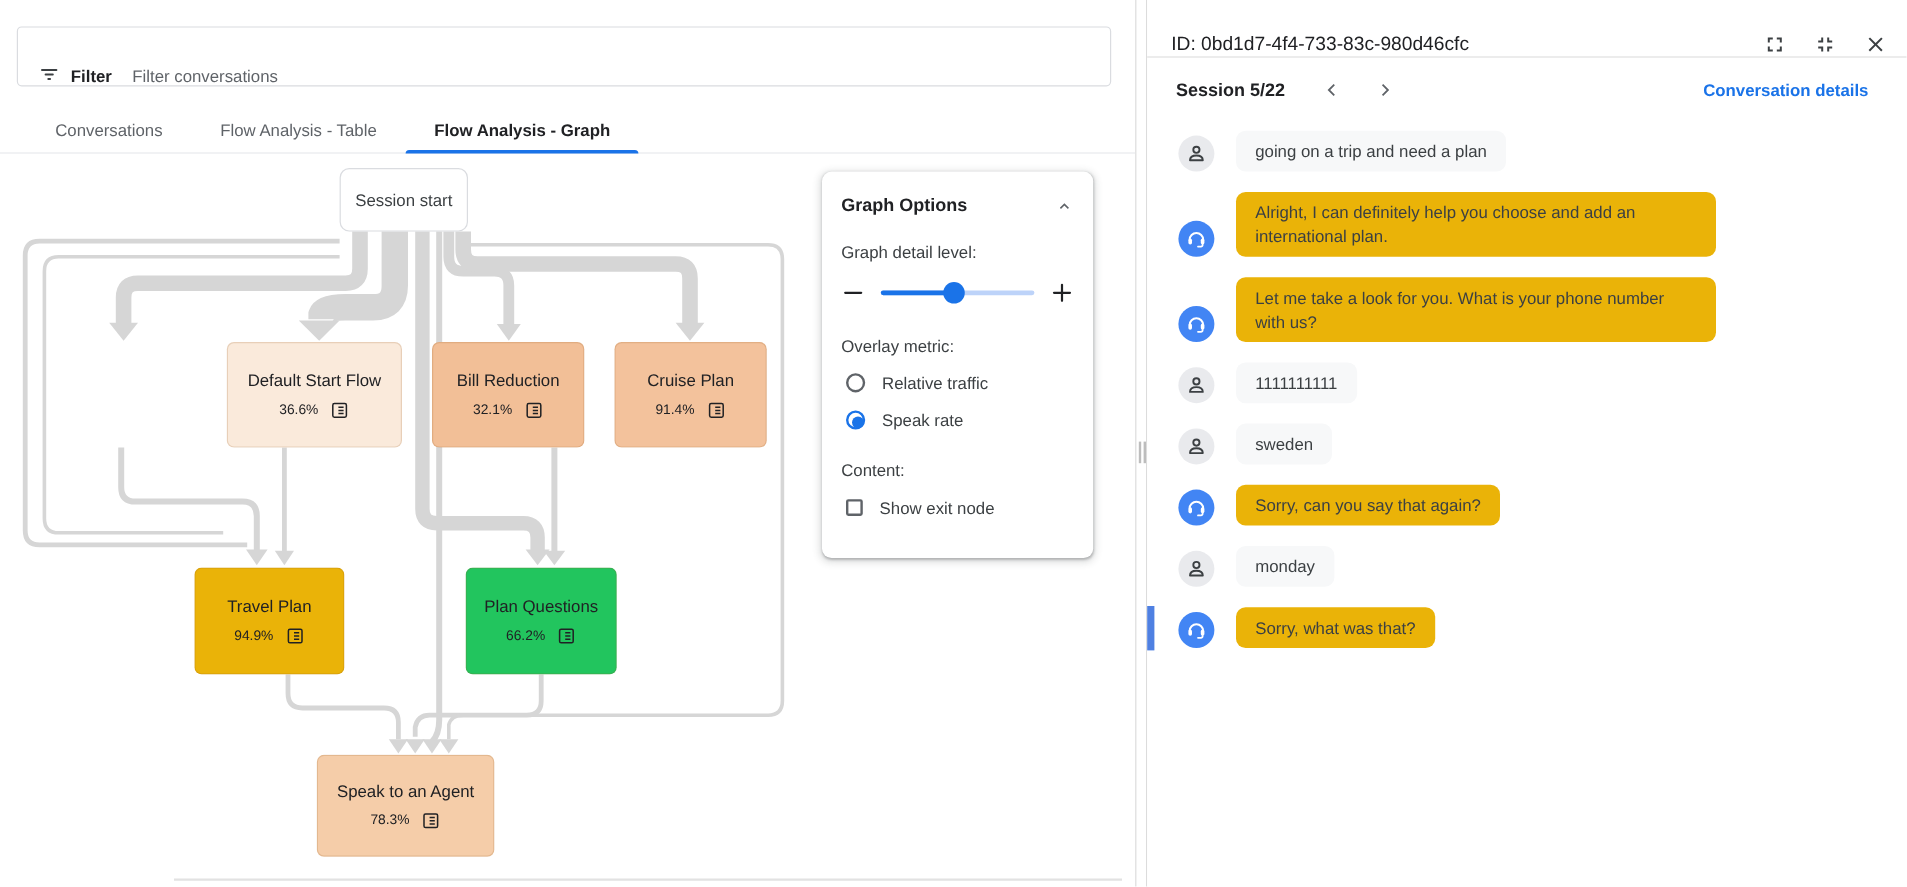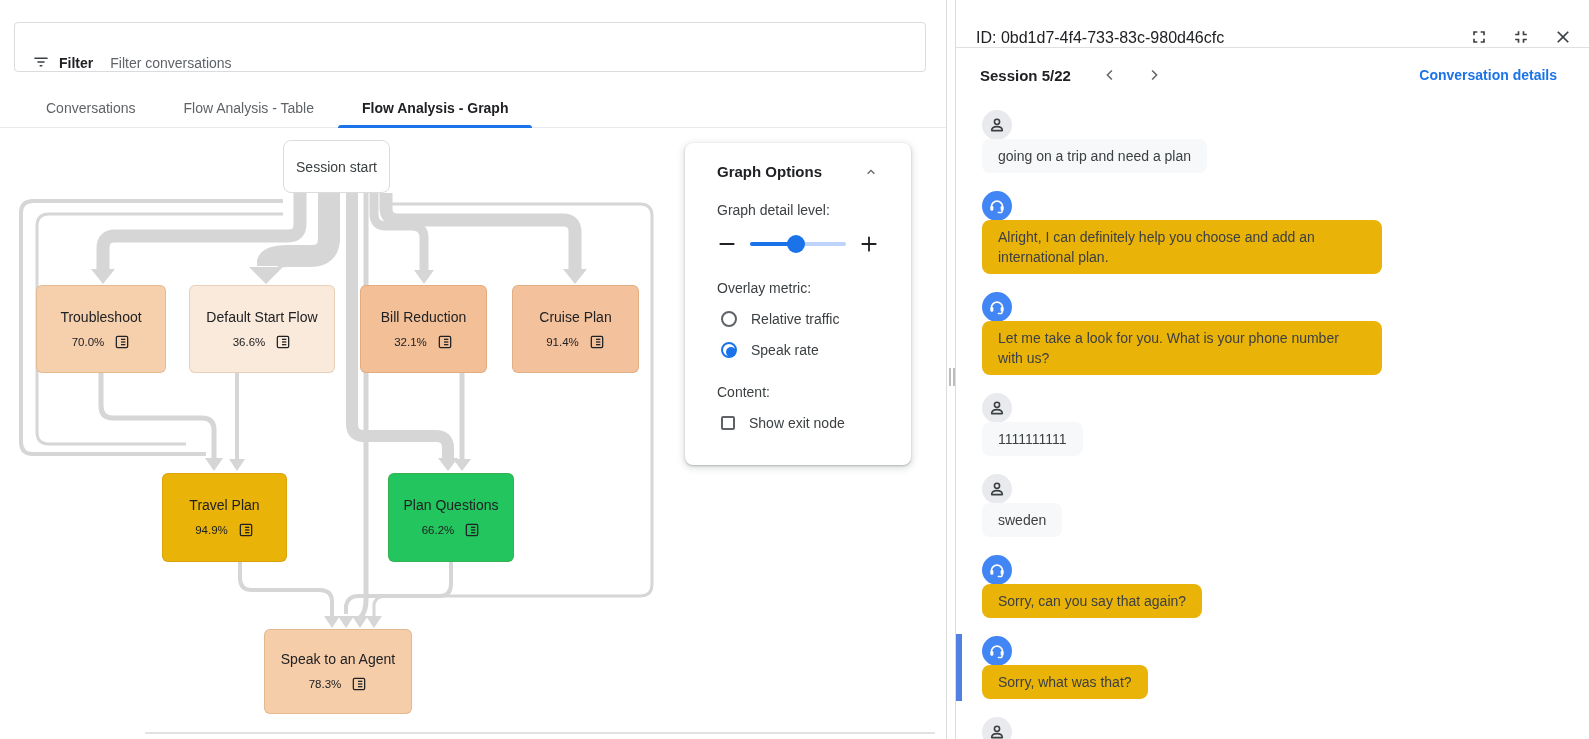--- a/index.html
+++ b/index.html
@@ -77,7 +77,7 @@
   .details-link{font-size:14px;font-weight:700;color:#1a73e8;cursor:pointer;white-space:nowrap;}
 
   .messages{padding:8px 24px 0 26px;}
-  .msg-row{position:relative;display:flex;align-items:flex-start;margin-bottom:18px;flex-direction:column;}
+  .msg-row{position:relative;display:flex;align-items:flex-end;margin-bottom:18px;}
   .sel-bar{display:none;position:absolute;left:-26px;top:-2px;bottom:-2px;width:6px;background:#4f80e2;}
   .msg-row.selected .sel-bar{display:block;}
   .avatar{width:30px;height:30px;border-radius:50%;flex:none;margin-right:18px;display:flex;align-items:center;justify-content:center;}

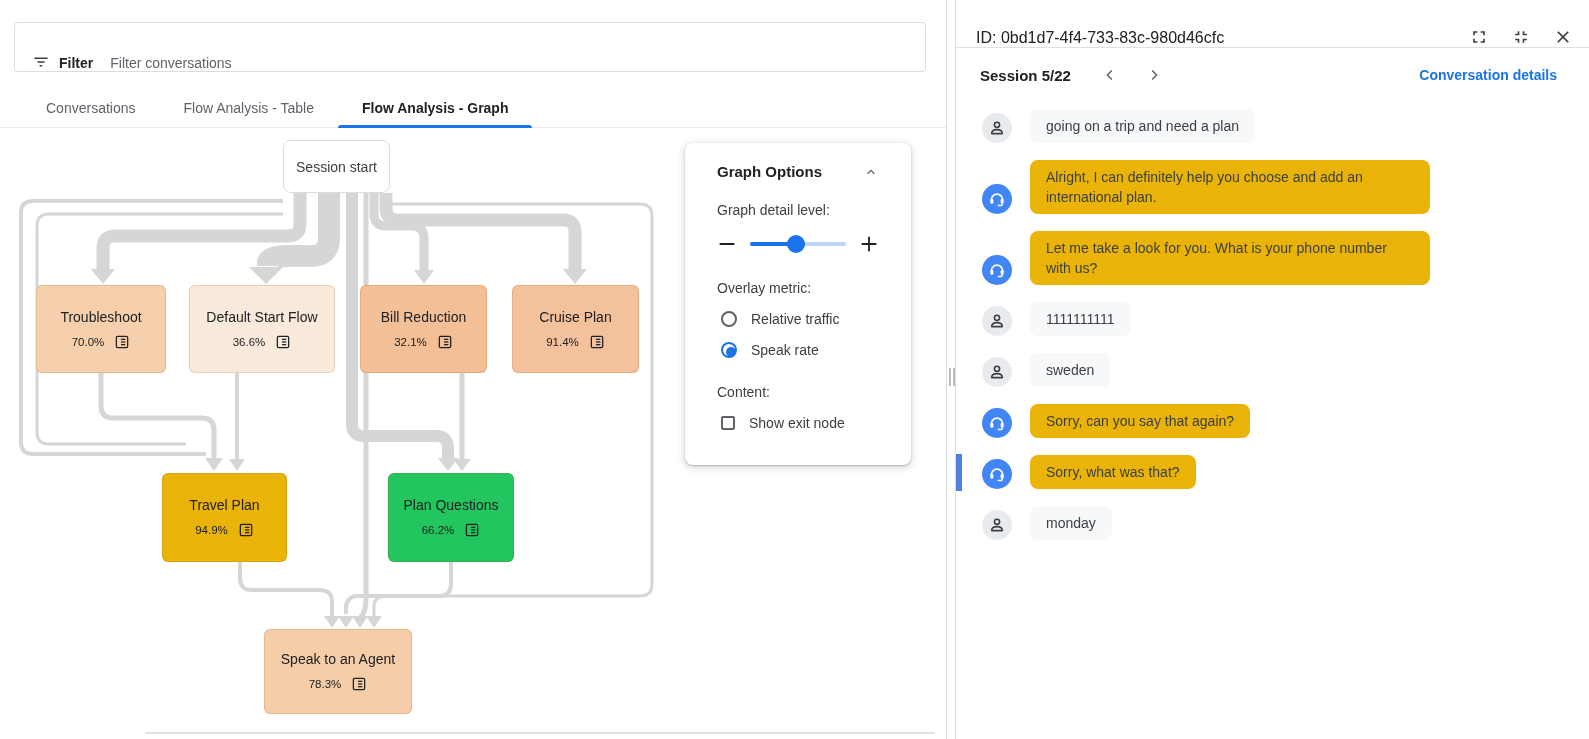--- a/index.html
+++ b/index.html
@@ -37,7 +37,7 @@
   .n-sa{left:264px;top:629px;width:148px;height:85px;}
 
   
-  .gopts{position:absolute;left:685px;top:143px;width:226px;height:322px;z-index:3;background:#fff;border-radius:8px;box-shadow:0 1px 2px rgba(60,64,67,.3),0 2px 6px 2px rgba(60,64,67,.15);padding:20px 32px;}
+  .gopts{position:absolute;left:685px;top:143px;width:226px;height:322px;z-index:3;background:#fff;border-radius:8px;box-shadow:0 1px 2px rgba(60,64,67,.3),0 2px 6px 2px rgba(60,64,67,.15);padding:20px 16px;}
   .gopts .g-title-row{display:flex;align-items:center;justify-content:space-between;}
   .gopts .g-title{font-size:15px;font-weight:700;color:#202124;}
   .gopts .chev{width:16px;height:16px;cursor:pointer;}

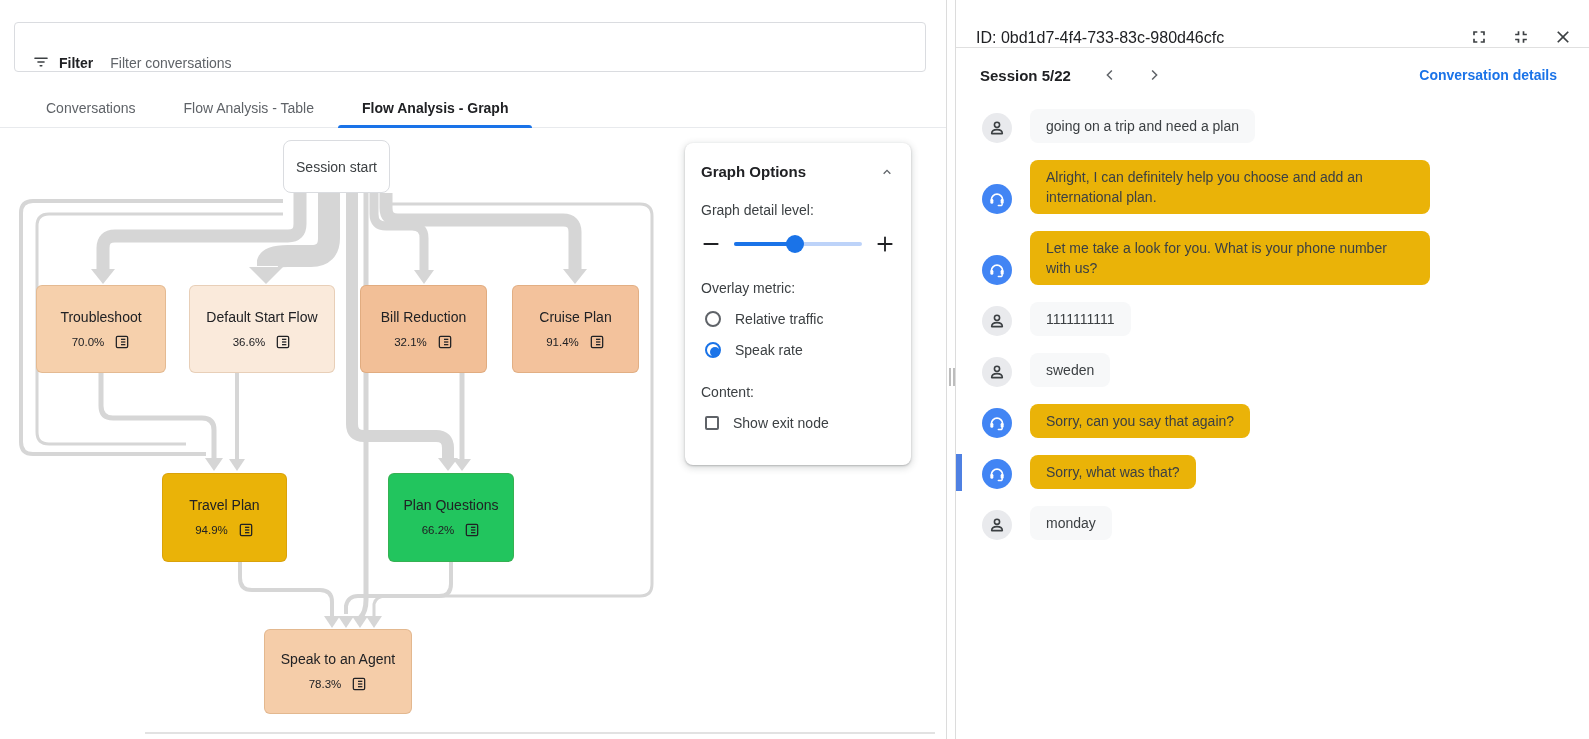--- a/index.html
+++ b/index.html
@@ -147,21 +147,6 @@
 
     <div class="session-start">Session start</div>
 
-    <div class="flow-node n-ts" style="background: rgb(246, 208, 172);">
-      <span class="nt">Troubleshoot</span>
-      <span class="nm">
-          <span class="np">70.0%</span>
-      <svg class="list-ic" viewBox="0 0 24 24" fill="none" stroke="#202124" stroke-width="1.9">
-            <rect x="3.5" y="3.5" width="17" height="17" rx="2"></rect>
-            <line x1="10.5" y1="8" x2="17" y2="8"></line>
-            <line x1="10.5" y1="12" x2="17" y2="12"></line>
-            <line x1="10.5" y1="16" x2="17" y2="16"></line>
-            <line x1="7" y1="8" x2="7.01" y2="8" stroke-width="2.4"></line>
-            <line x1="7" y1="12" x2="7.01" y2="12" stroke-width="2.4"></line>
-            <line x1="7" y1="16" x2="7.01" y2="16" stroke-width="2.4"></line>
-          </svg>
-        </span>
-    </div>
 
     <div class="flow-node n-dsf" style="background: rgb(250, 234, 219);">
       <span class="nt">Default Start Flow</span>

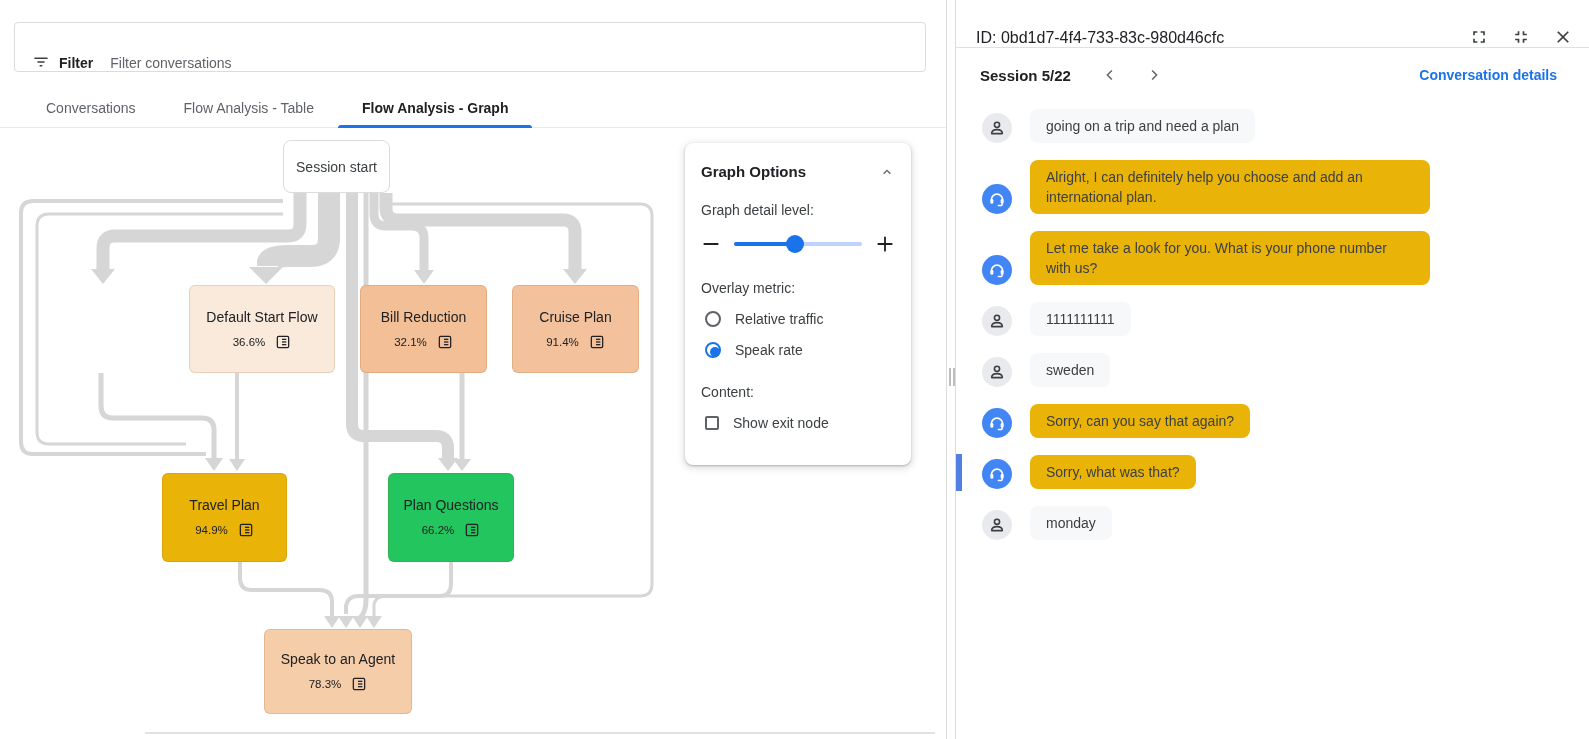--- a/index.html
+++ b/index.html
@@ -387,6 +387,17 @@
     </span>
     <div class="bubble">Sorry, can you say that again?</div>
   </div>
+        <div class="msg-row user">
+
+    <span class="avatar">
+      <svg class="ic-person" viewBox="0 0 24 24" fill="none" stroke="#3c4043" stroke-width="1.9" stroke-linejoin="round">
+        <circle cx="12" cy="8.2" r="3.1"></circle>
+        <path d="M5.6 18.7 C5.6 15.6 8.4 13.9 12 13.9 C15.6 13.9 18.4 15.6 18.4 18.7 Z"></path>
+      </svg>
+
+    </span>
+    <div class="bubble">monday</div>
+  </div>
         <div class="msg-row agent selected">
     <span class="sel-bar"></span>
     <span class="avatar">
@@ -400,17 +411,6 @@
     </span>
     <div class="bubble">Sorry, what was that?</div>
   </div>
-        <div class="msg-row user">
-
-    <span class="avatar">
-      <svg class="ic-person" viewBox="0 0 24 24" fill="none" stroke="#3c4043" stroke-width="1.9" stroke-linejoin="round">
-        <circle cx="12" cy="8.2" r="3.1"></circle>
-        <path d="M5.6 18.7 C5.6 15.6 8.4 13.9 12 13.9 C15.6 13.9 18.4 15.6 18.4 18.7 Z"></path>
-      </svg>
-
-    </span>
-    <div class="bubble">monday</div>
-  </div>
       </div>
   </div>
 

